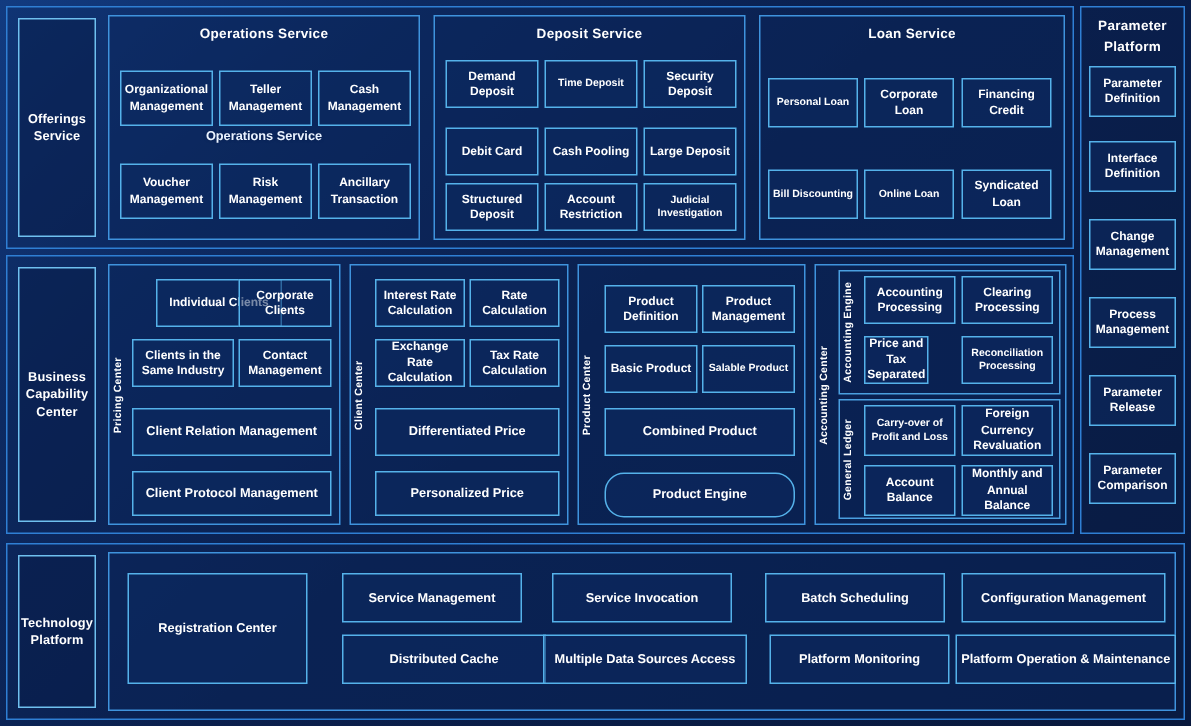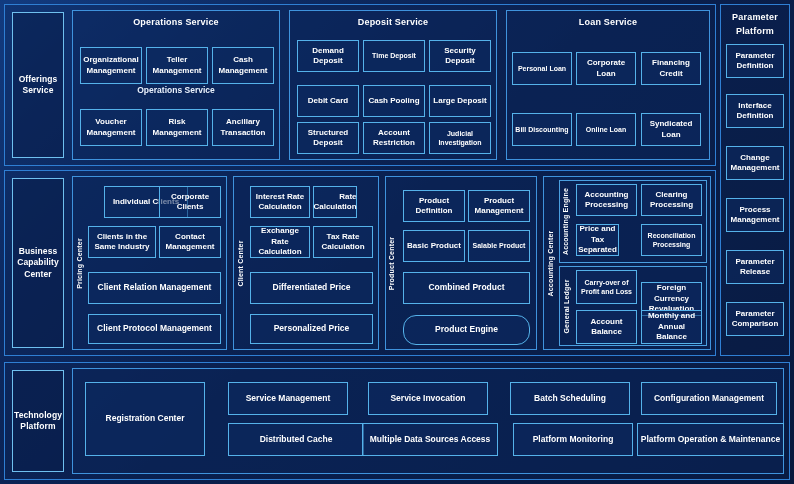--- a/index.html
+++ b/index.html
@@ -167,7 +167,7 @@
     <span>Client Center</span>
   </div>
   <div class="cell" style="left:250px; top:186px; width:60px; height:32px;">Interest Rate Calculation</div>
-  <div class="cell" style="left:313px; top:186px; width:44px; height:32px;text-align:right;">Rate Calculation</div>
+  <div class="cell" style="left:313px; top:186px; width:60px; height:32px;">Rate Calculation</div>
   <div class="cell" style="left:250px; top:226px; width:60px; height:32px;">Exchange Rate Calculation</div>
   <div class="cell" style="left:313px; top:226px; width:60px; height:32px;text-align:center;">Tax Rate Calculation</div>
   <div class="cell wide" style="left:250px; top:272px; width:123px; height:32px;">Differentiated Price</div>

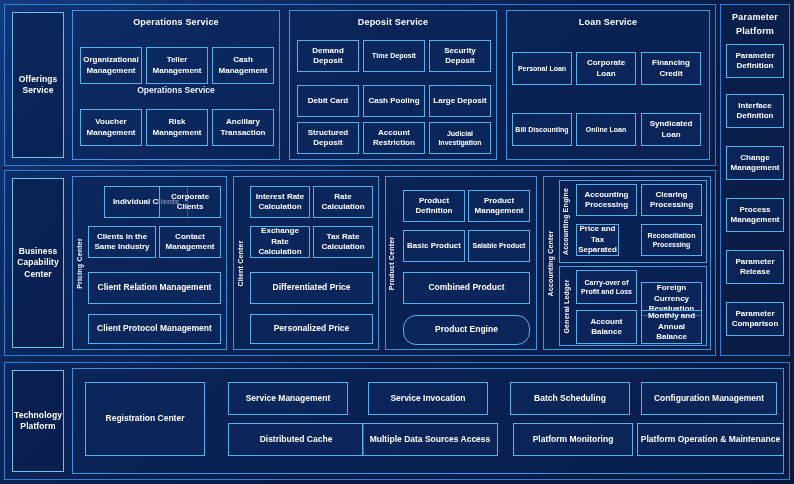--- a/index.html
+++ b/index.html
@@ -203,7 +203,7 @@
     <span>General Ledger</span>
   </div>
   <div class="cell small" style="left:576px; top:270px; width:61px; height:34px;">Carry-over of Profit and Loss</div>
-  <div class="cell" style="left:641px; top:282px; width:61px; height:34px;">Foreign Currency Revaluation</div>
+  <div class="cell" style="left:641px; top:270px; width:61px; height:34px;">Foreign Currency Revaluation</div>
   <div class="cell" style="left:576px; top:310px; width:61px; height:34px;">Account Balance</div>
   <div class="cell" style="left:641px; top:310px; width:61px; height:34px;">Monthly and Annual Balance</div>
 

